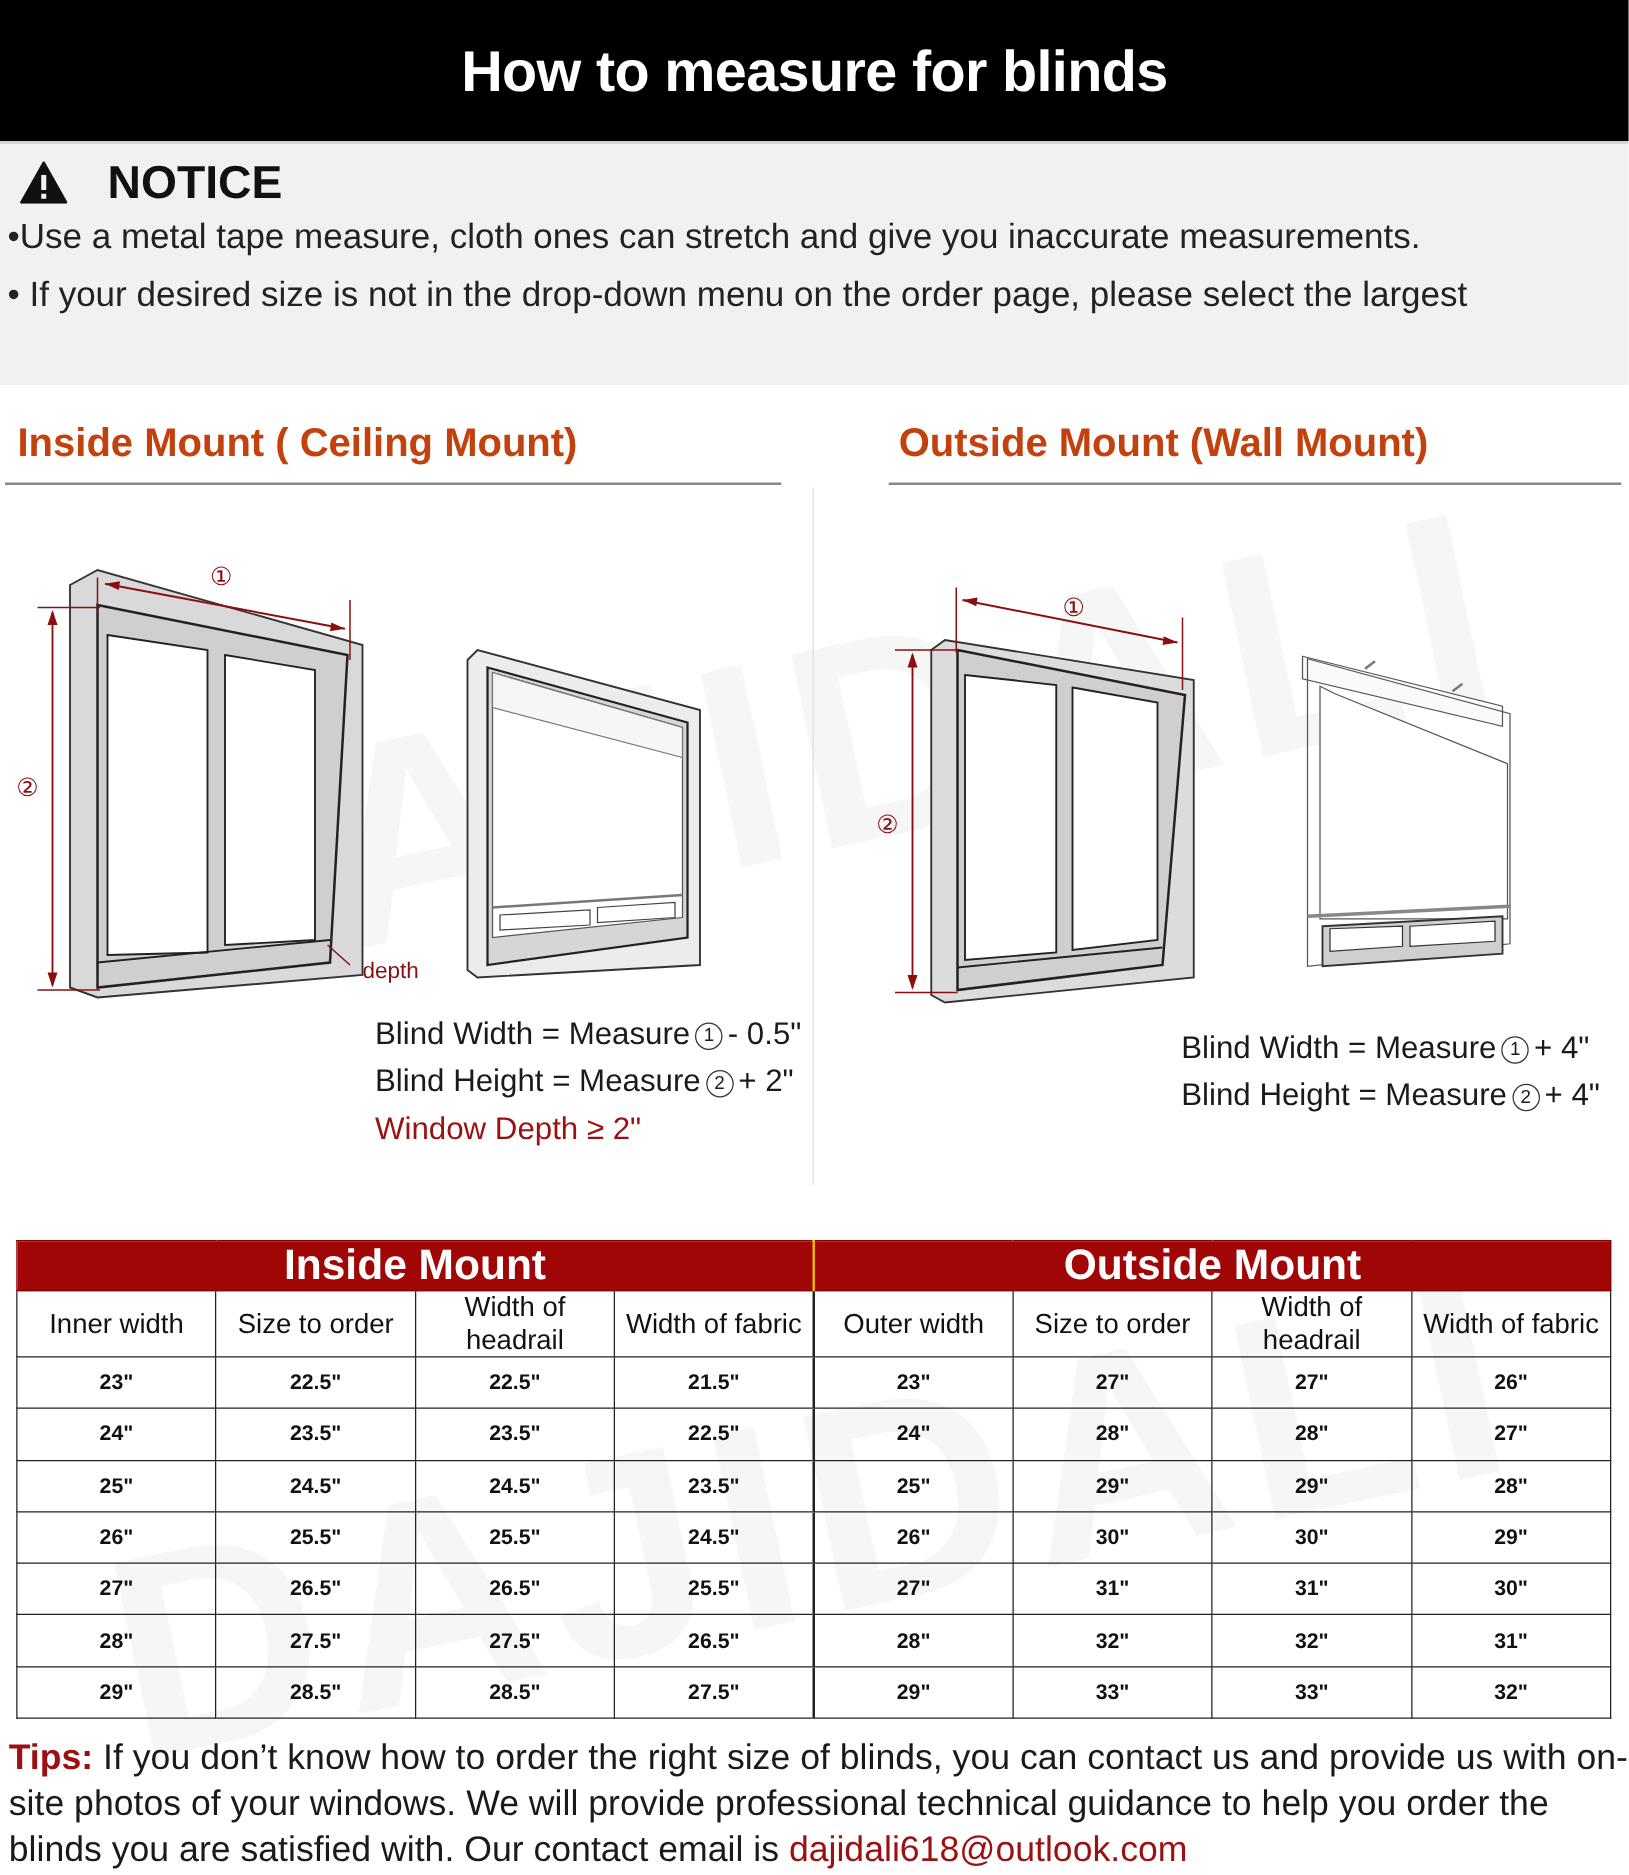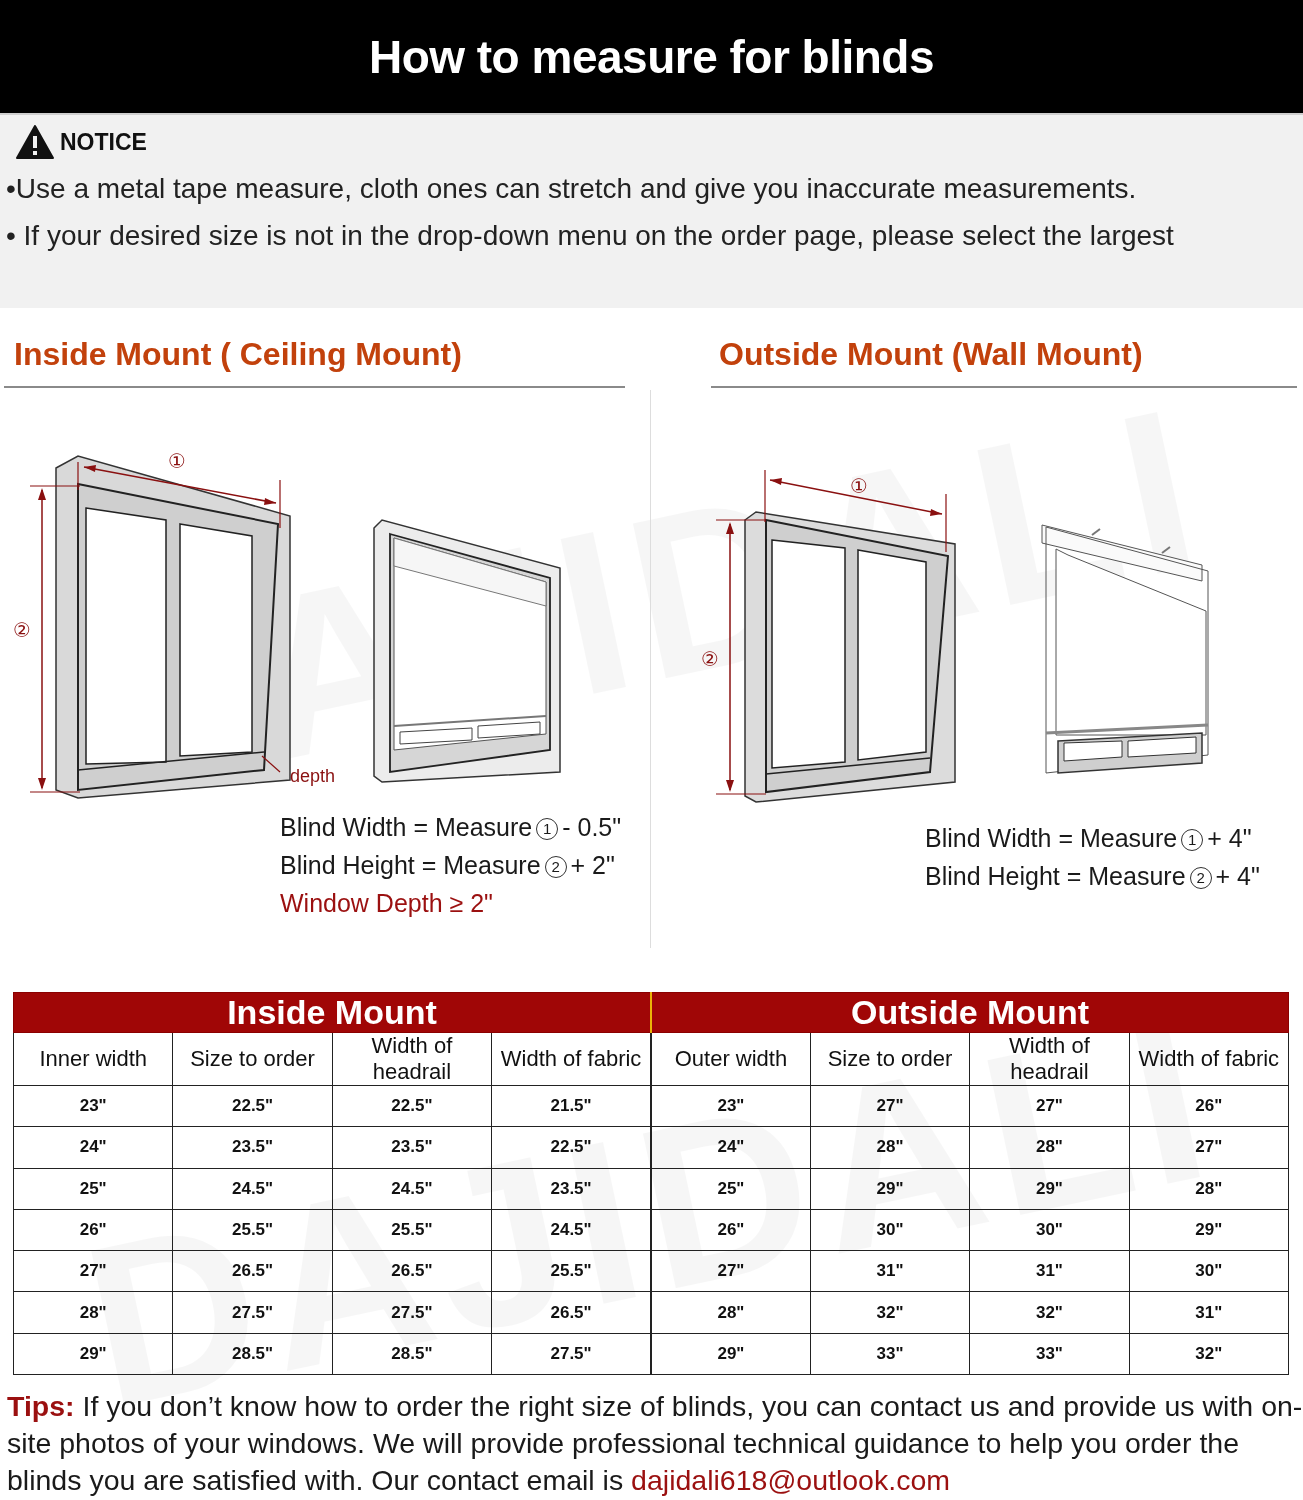--- a/index.html
+++ b/index.html
@@ -18,7 +18,7 @@
   }
   .notice-title { position: absolute; left: 16px; top: 10px; display: flex; align-items: center; }
   .notice-title svg { width: 38px; height: 34px; }
-  .notice-title span { font-size: 23px; font-weight: bold; margin-left: 6px; color: #111; }
+  .notice-title span { font-size: 37px; font-weight: bold; margin-left: 32px; color: #111; }
   .notice-line { position: absolute; left: 6px; font-size: 28px; color: #222; line-height: 37px; white-space: nowrap; }
   .notice-line.l1 { top: 55px; }
   .notice-line.l2 { top: 102px; }

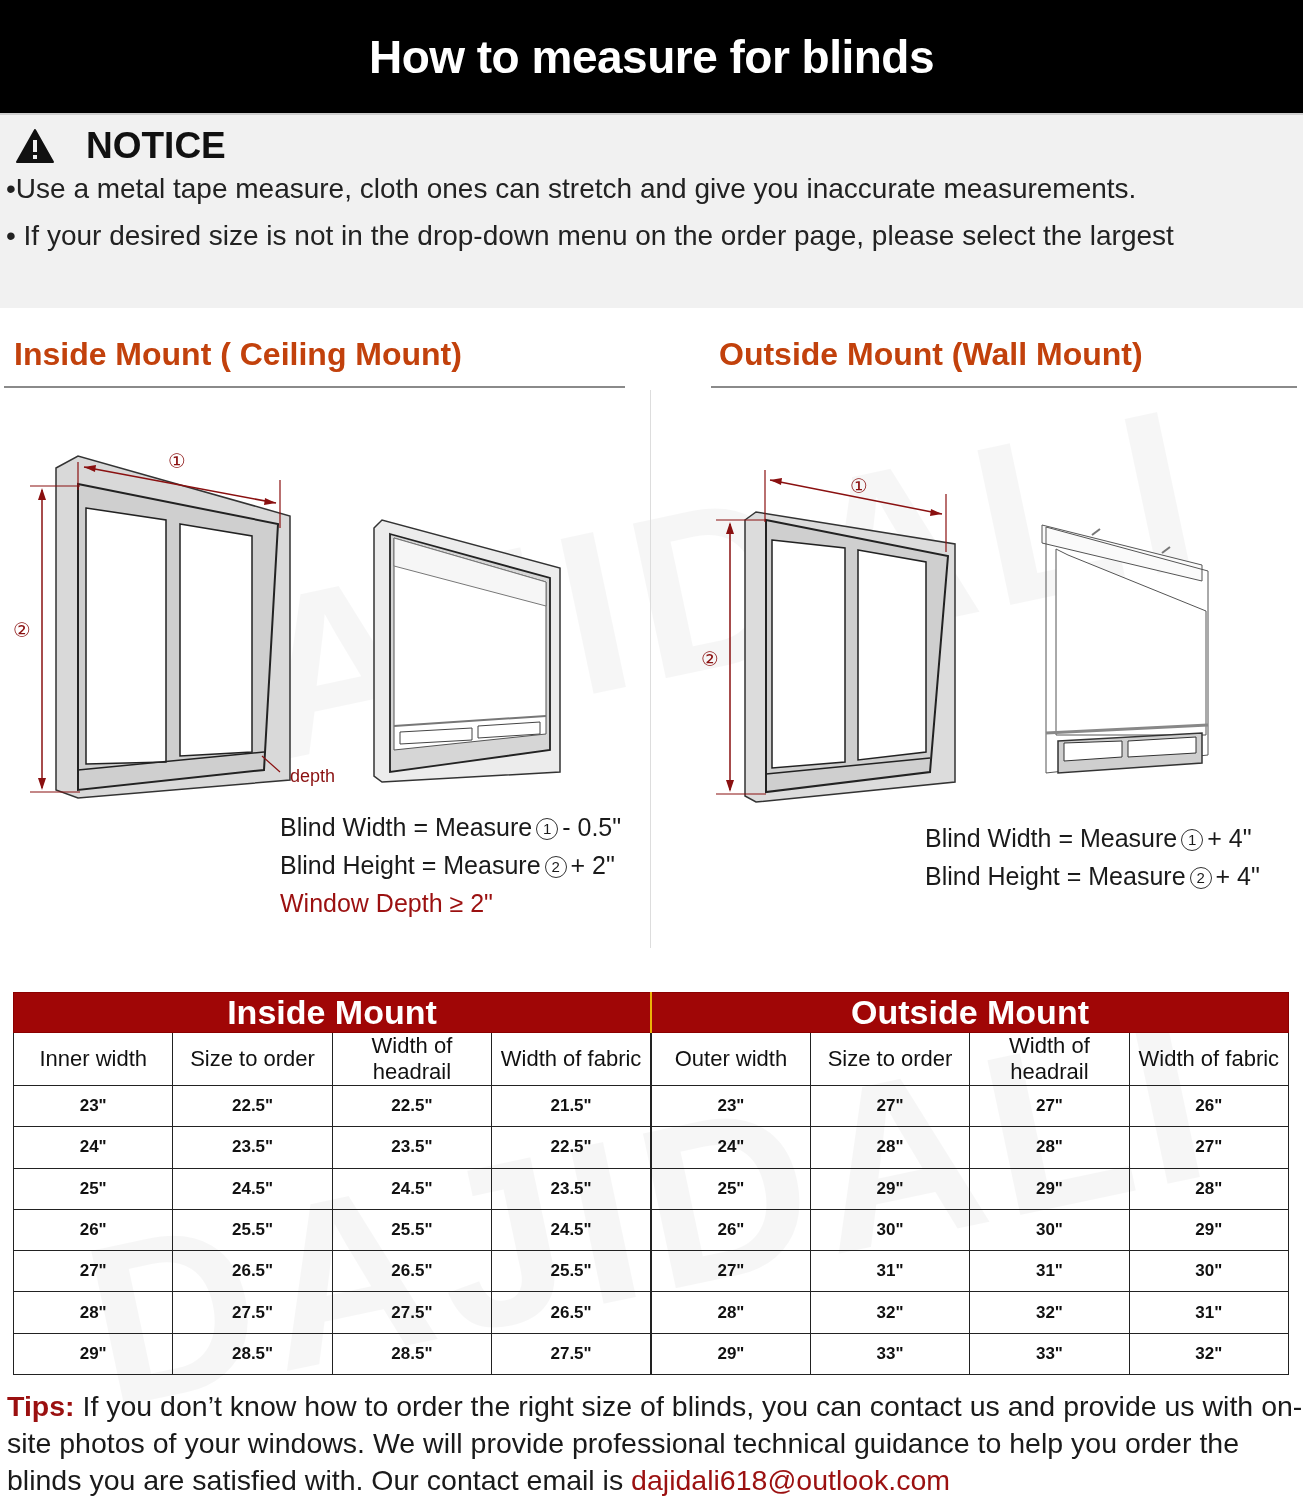--- a/index.html
+++ b/index.html
@@ -29,7 +29,7 @@
   .vdivider { position: absolute; left: 650px; top: 390px; width: 1px; height: 558px; background: #dddddd; }
 
   .diagram { position: absolute; }
-  .formula { position: absolute; font-size: 25px; color: #1a1a1a; line-height: 38px; white-space: nowrap; }
+  .formula { position: absolute; font-size: 25px; color: #1a1a1a; line-height: 38px; white-space: nowrap; margin-left: 20px; }
   .formula .red { color: #9b1010; }
   .circ { display: inline-block; width: 22px; height: 22px; border: 1.5px solid #333; border-radius: 50%; font-size: 15px; line-height: 19px; text-align: center; vertical-align: 2px; margin: 0 4px; }
 

